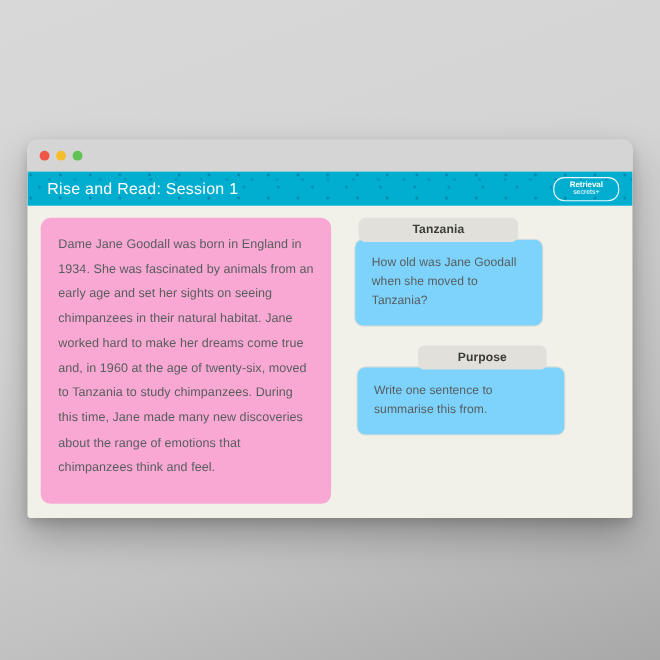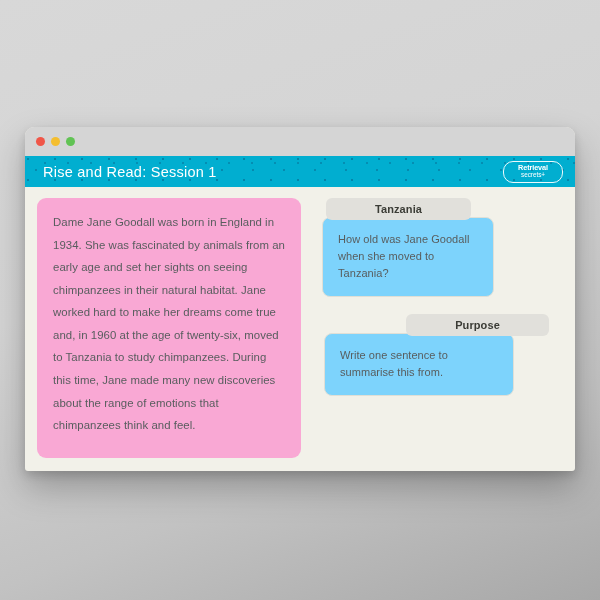--- a/index.html
+++ b/index.html
@@ -170,7 +170,7 @@
     z-index: 2;
   }
   .qtab.retrieval { width: 145px; margin-left: 4px; }
-  .qtab.purpose   { width: 143px; margin-left: 84px; }
+  .qtab.purpose   { width: 117px; margin-left: 58px; }
 
   .qcard {
     margin-top: -3px;

